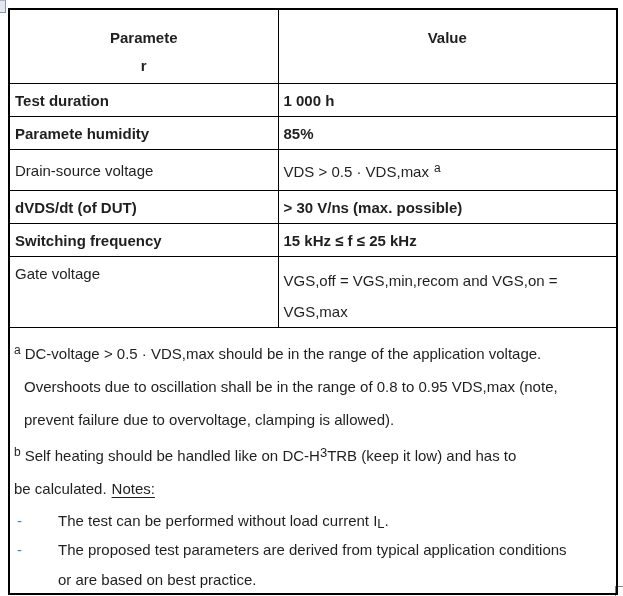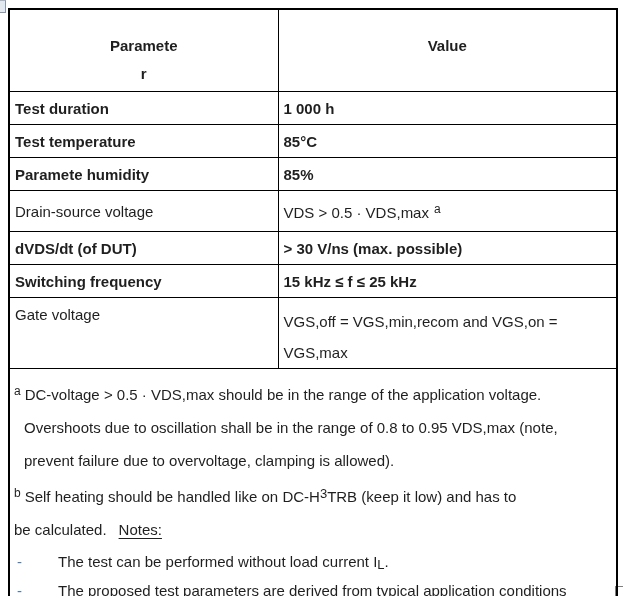--- a/index.html
+++ b/index.html
@@ -56,7 +56,7 @@
     color: #000;
     text-align: center;
     vertical-align: top;
-    padding-top: 22px;
+    padding-top: 14px;
     line-height: 28px;
     height: 58px;
   }

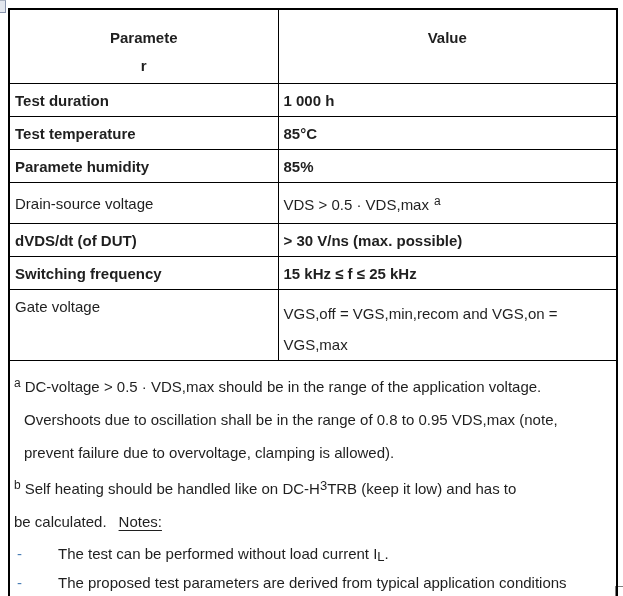--- a/index.html
+++ b/index.html
@@ -139,10 +139,6 @@
         <td>1 000 h</td>
       </tr>
       <tr class="r-single">
-        <td>Test temperature</td>
-        <td>85°C</td>
-      </tr>
-      <tr class="r-single">
         <td>Paramete humidity</td>
         <td>85%</td>
       </tr>

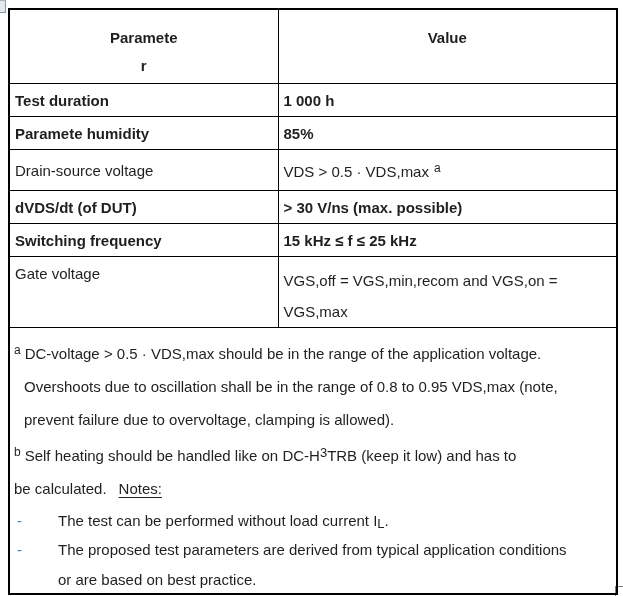--- a/index.html
+++ b/index.html
@@ -97,7 +97,7 @@
   .underline {
     text-decoration: underline;
     text-underline-offset: 3px;
-    margin-left: 12px;
+    margin-left: 5px;
     text-align: right;
   }
   .bullets { margin-top: 3px; }

